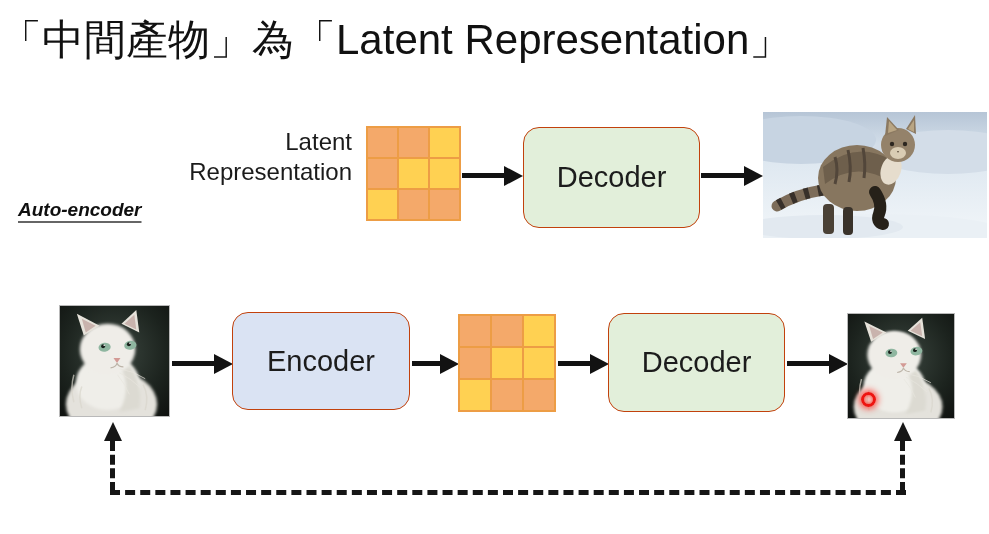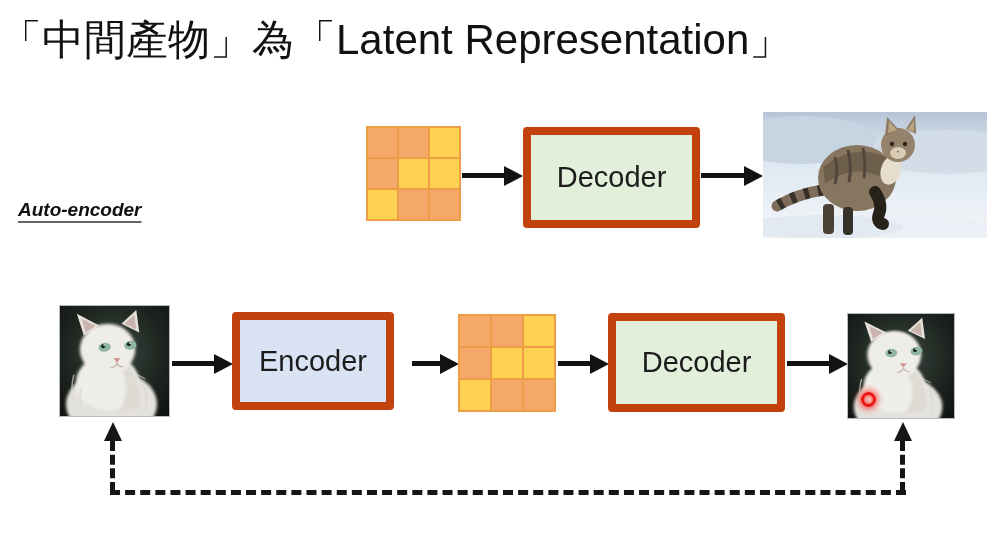--- a/index.html
+++ b/index.html
@@ -150,6 +150,10 @@
 
   <div class="slide-title">「中間產物」為「Latent Representation」</div>
 
+  <div class="latent-label">
+    <div>Latent</div>
+    <div>Representation</div>
+  </div>
 
   <div class="latent-grid" id="grid-top">
       <div class="cell-orange"></div>

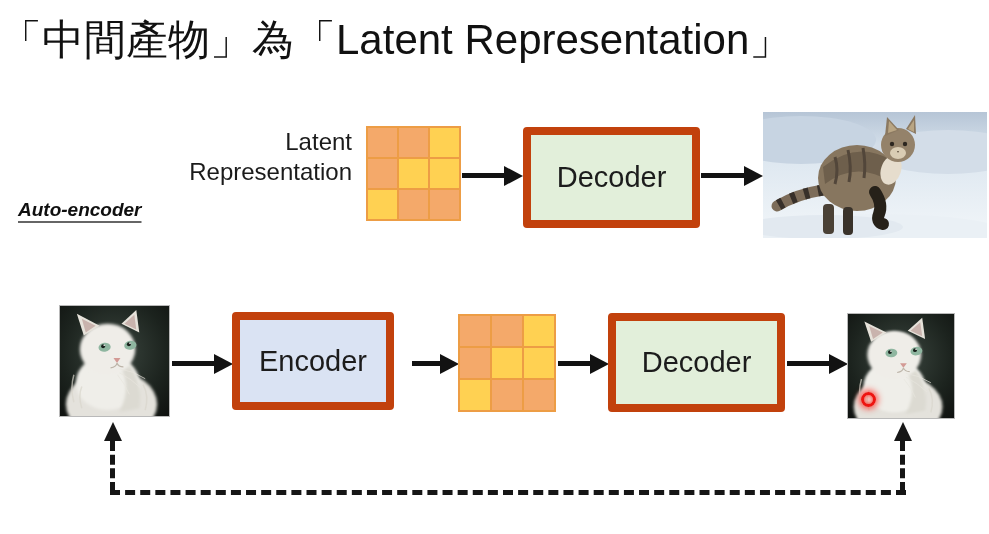--- a/index.html
+++ b/index.html
@@ -71,8 +71,8 @@
   .cell-yellow { background: var(--grid-yellow); }
   .flow-box {
     position: absolute;
-    border: 8px solid #c2410c;
-    border-radius: 4px;
+    border: 1px solid #c2410c;
+    border-radius: 16px;
     display: flex;
     align-items: center;
     justify-content: center;

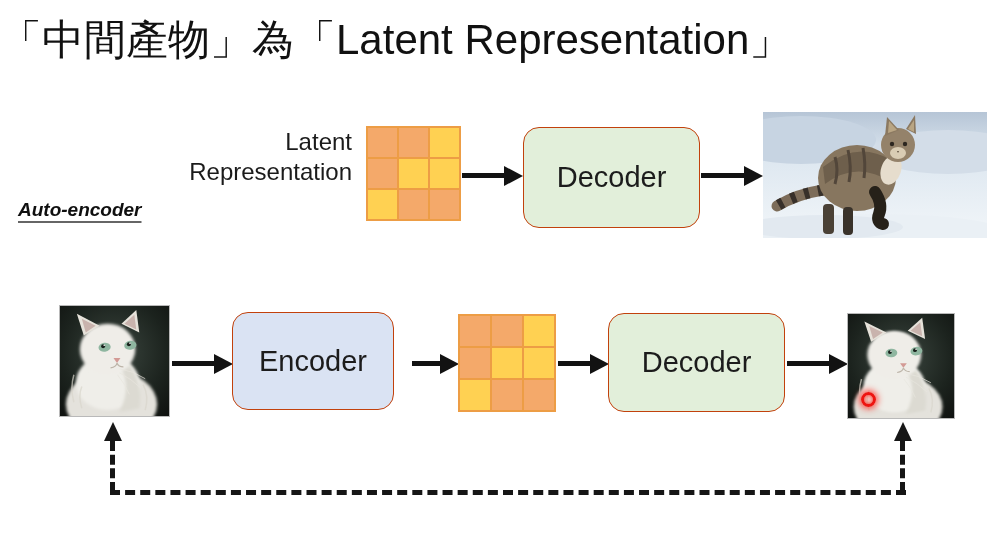--- a/index.html
+++ b/index.html
@@ -82,7 +82,7 @@
   .box-decoder { background: var(--decoder-fill); }
   .box-encoder { background: var(--encoder-fill); }
   #decoder-top { left: 523px; top: 127px; width: 177px; height: 101px; }
-  #encoder     { left: 232px; top: 312px; width: 162px; height: 98px;  }
+  #encoder     { left: 232px; top: 312px; width: 178px; height: 98px;  }
   #decoder-bot { left: 608px; top: 313px; width: 177px; height: 99px;  }
   .arrow {
     position: absolute;

